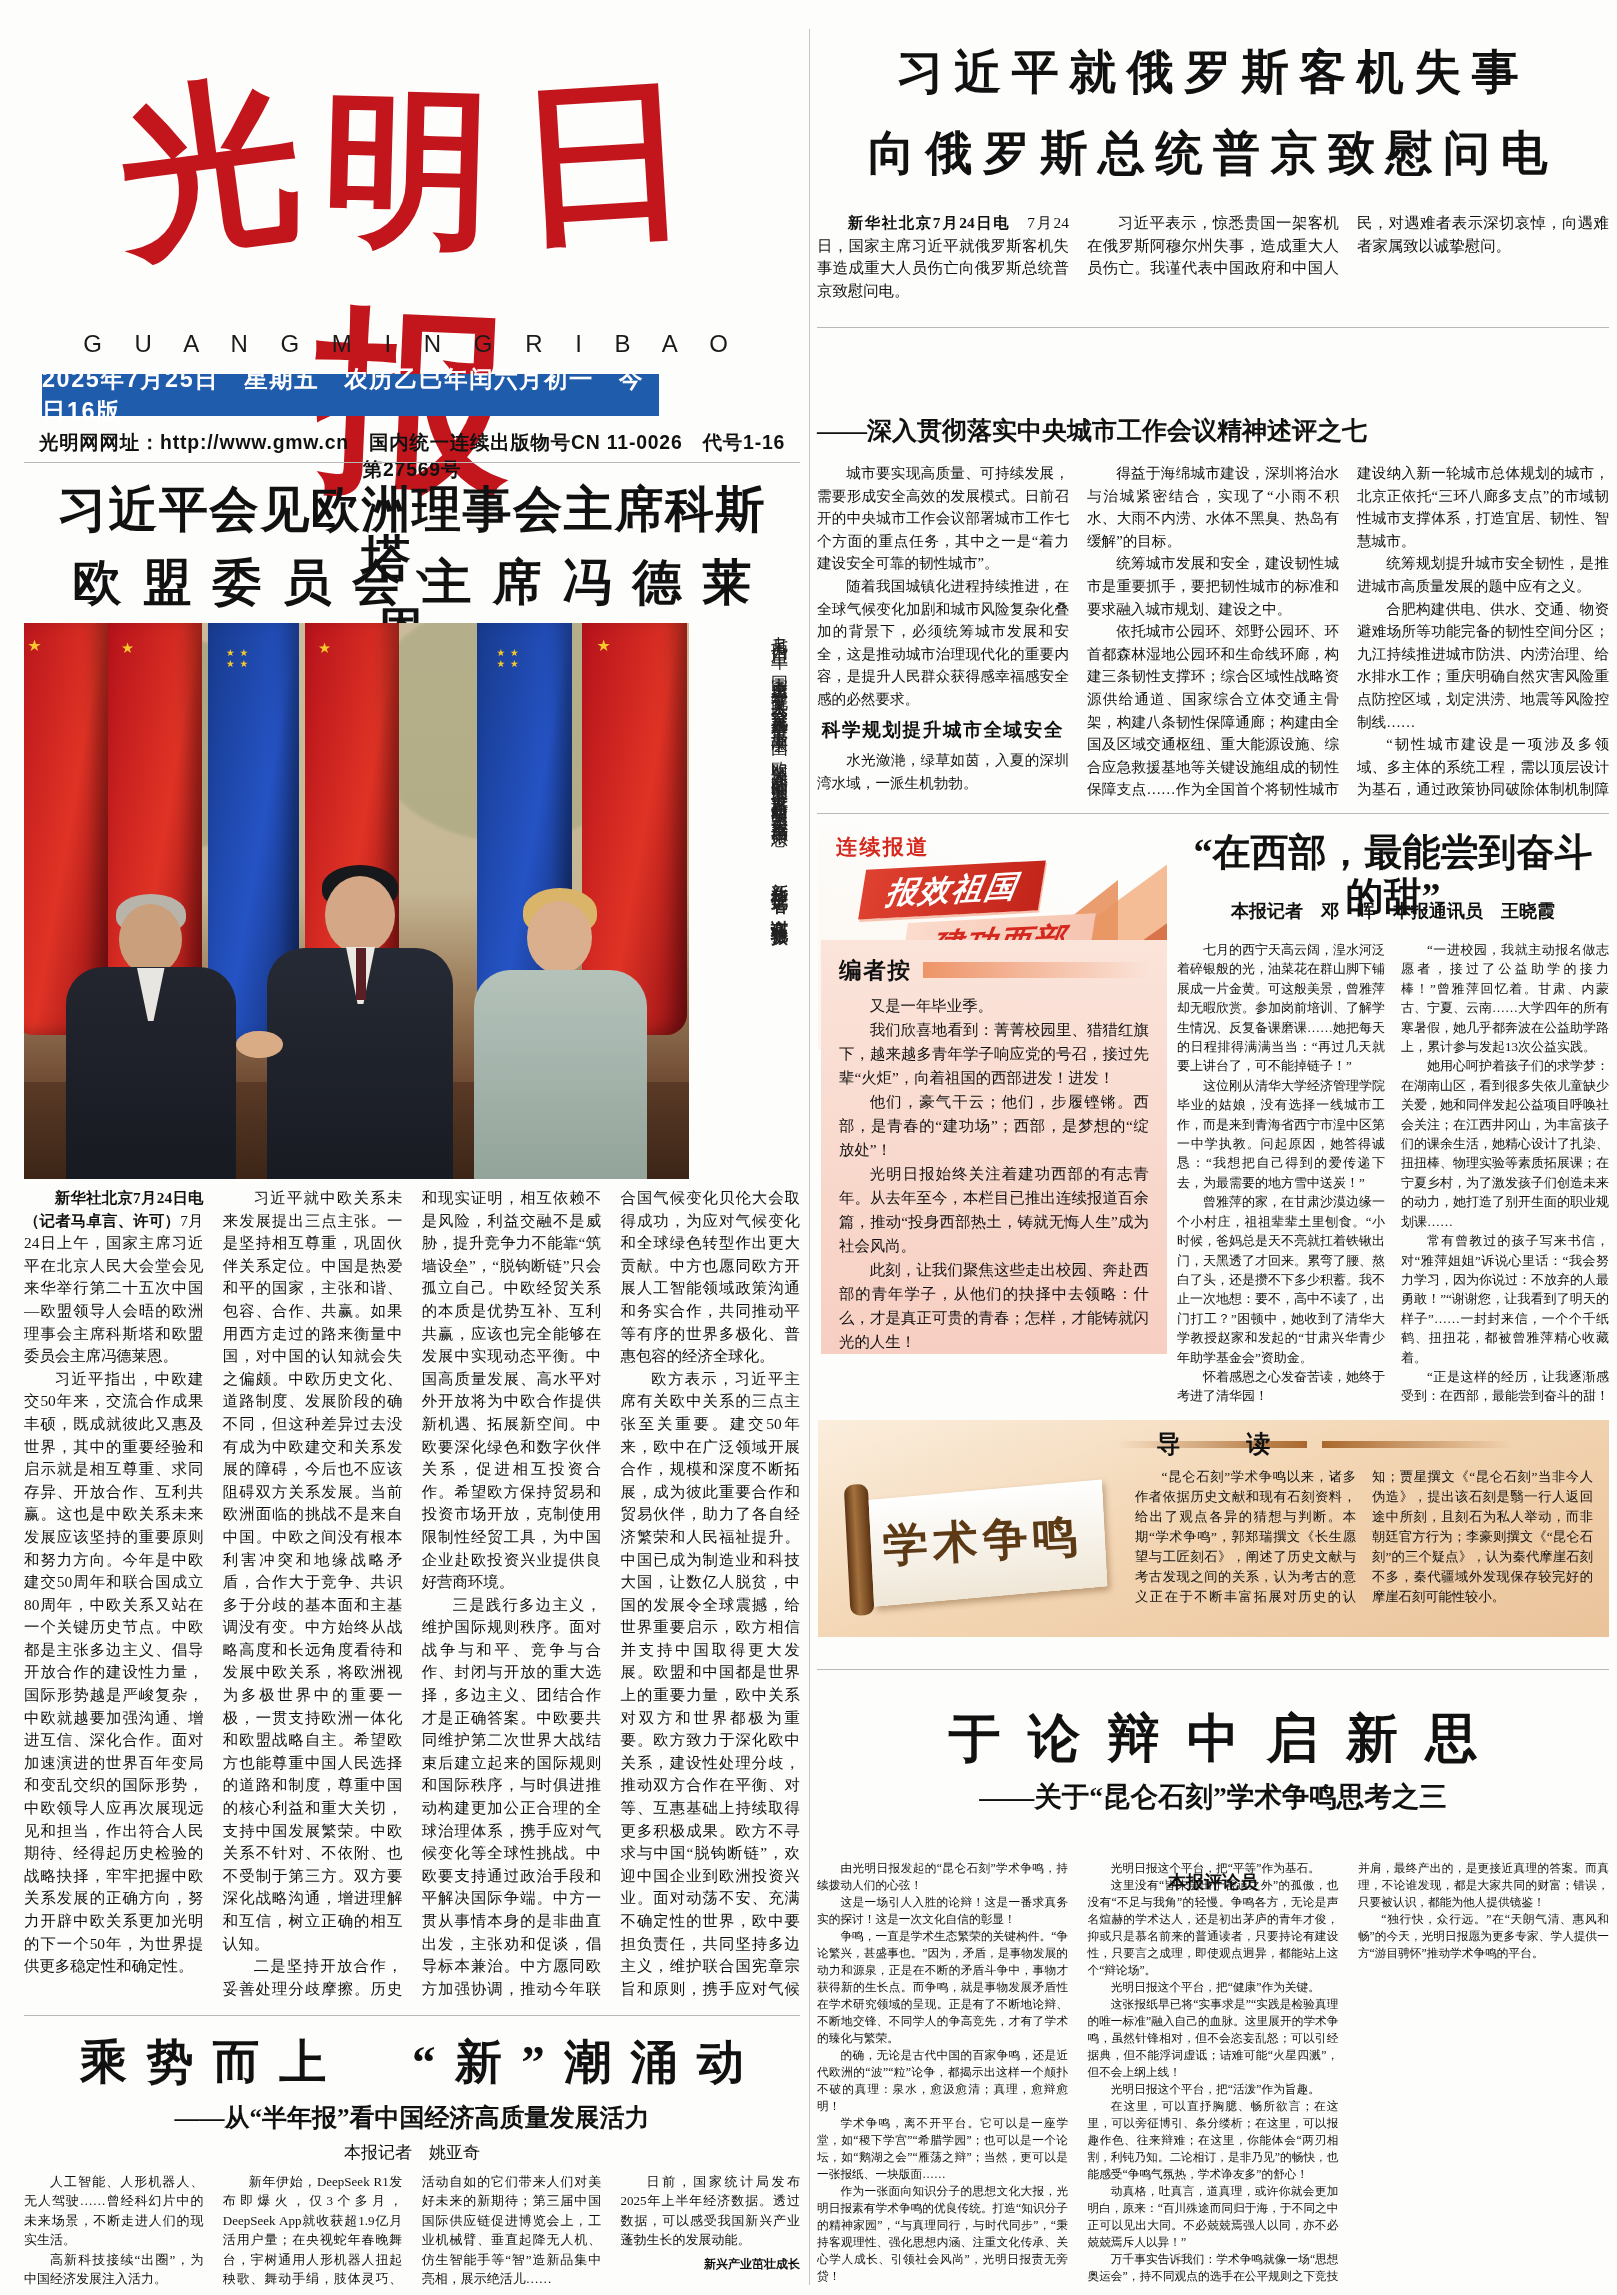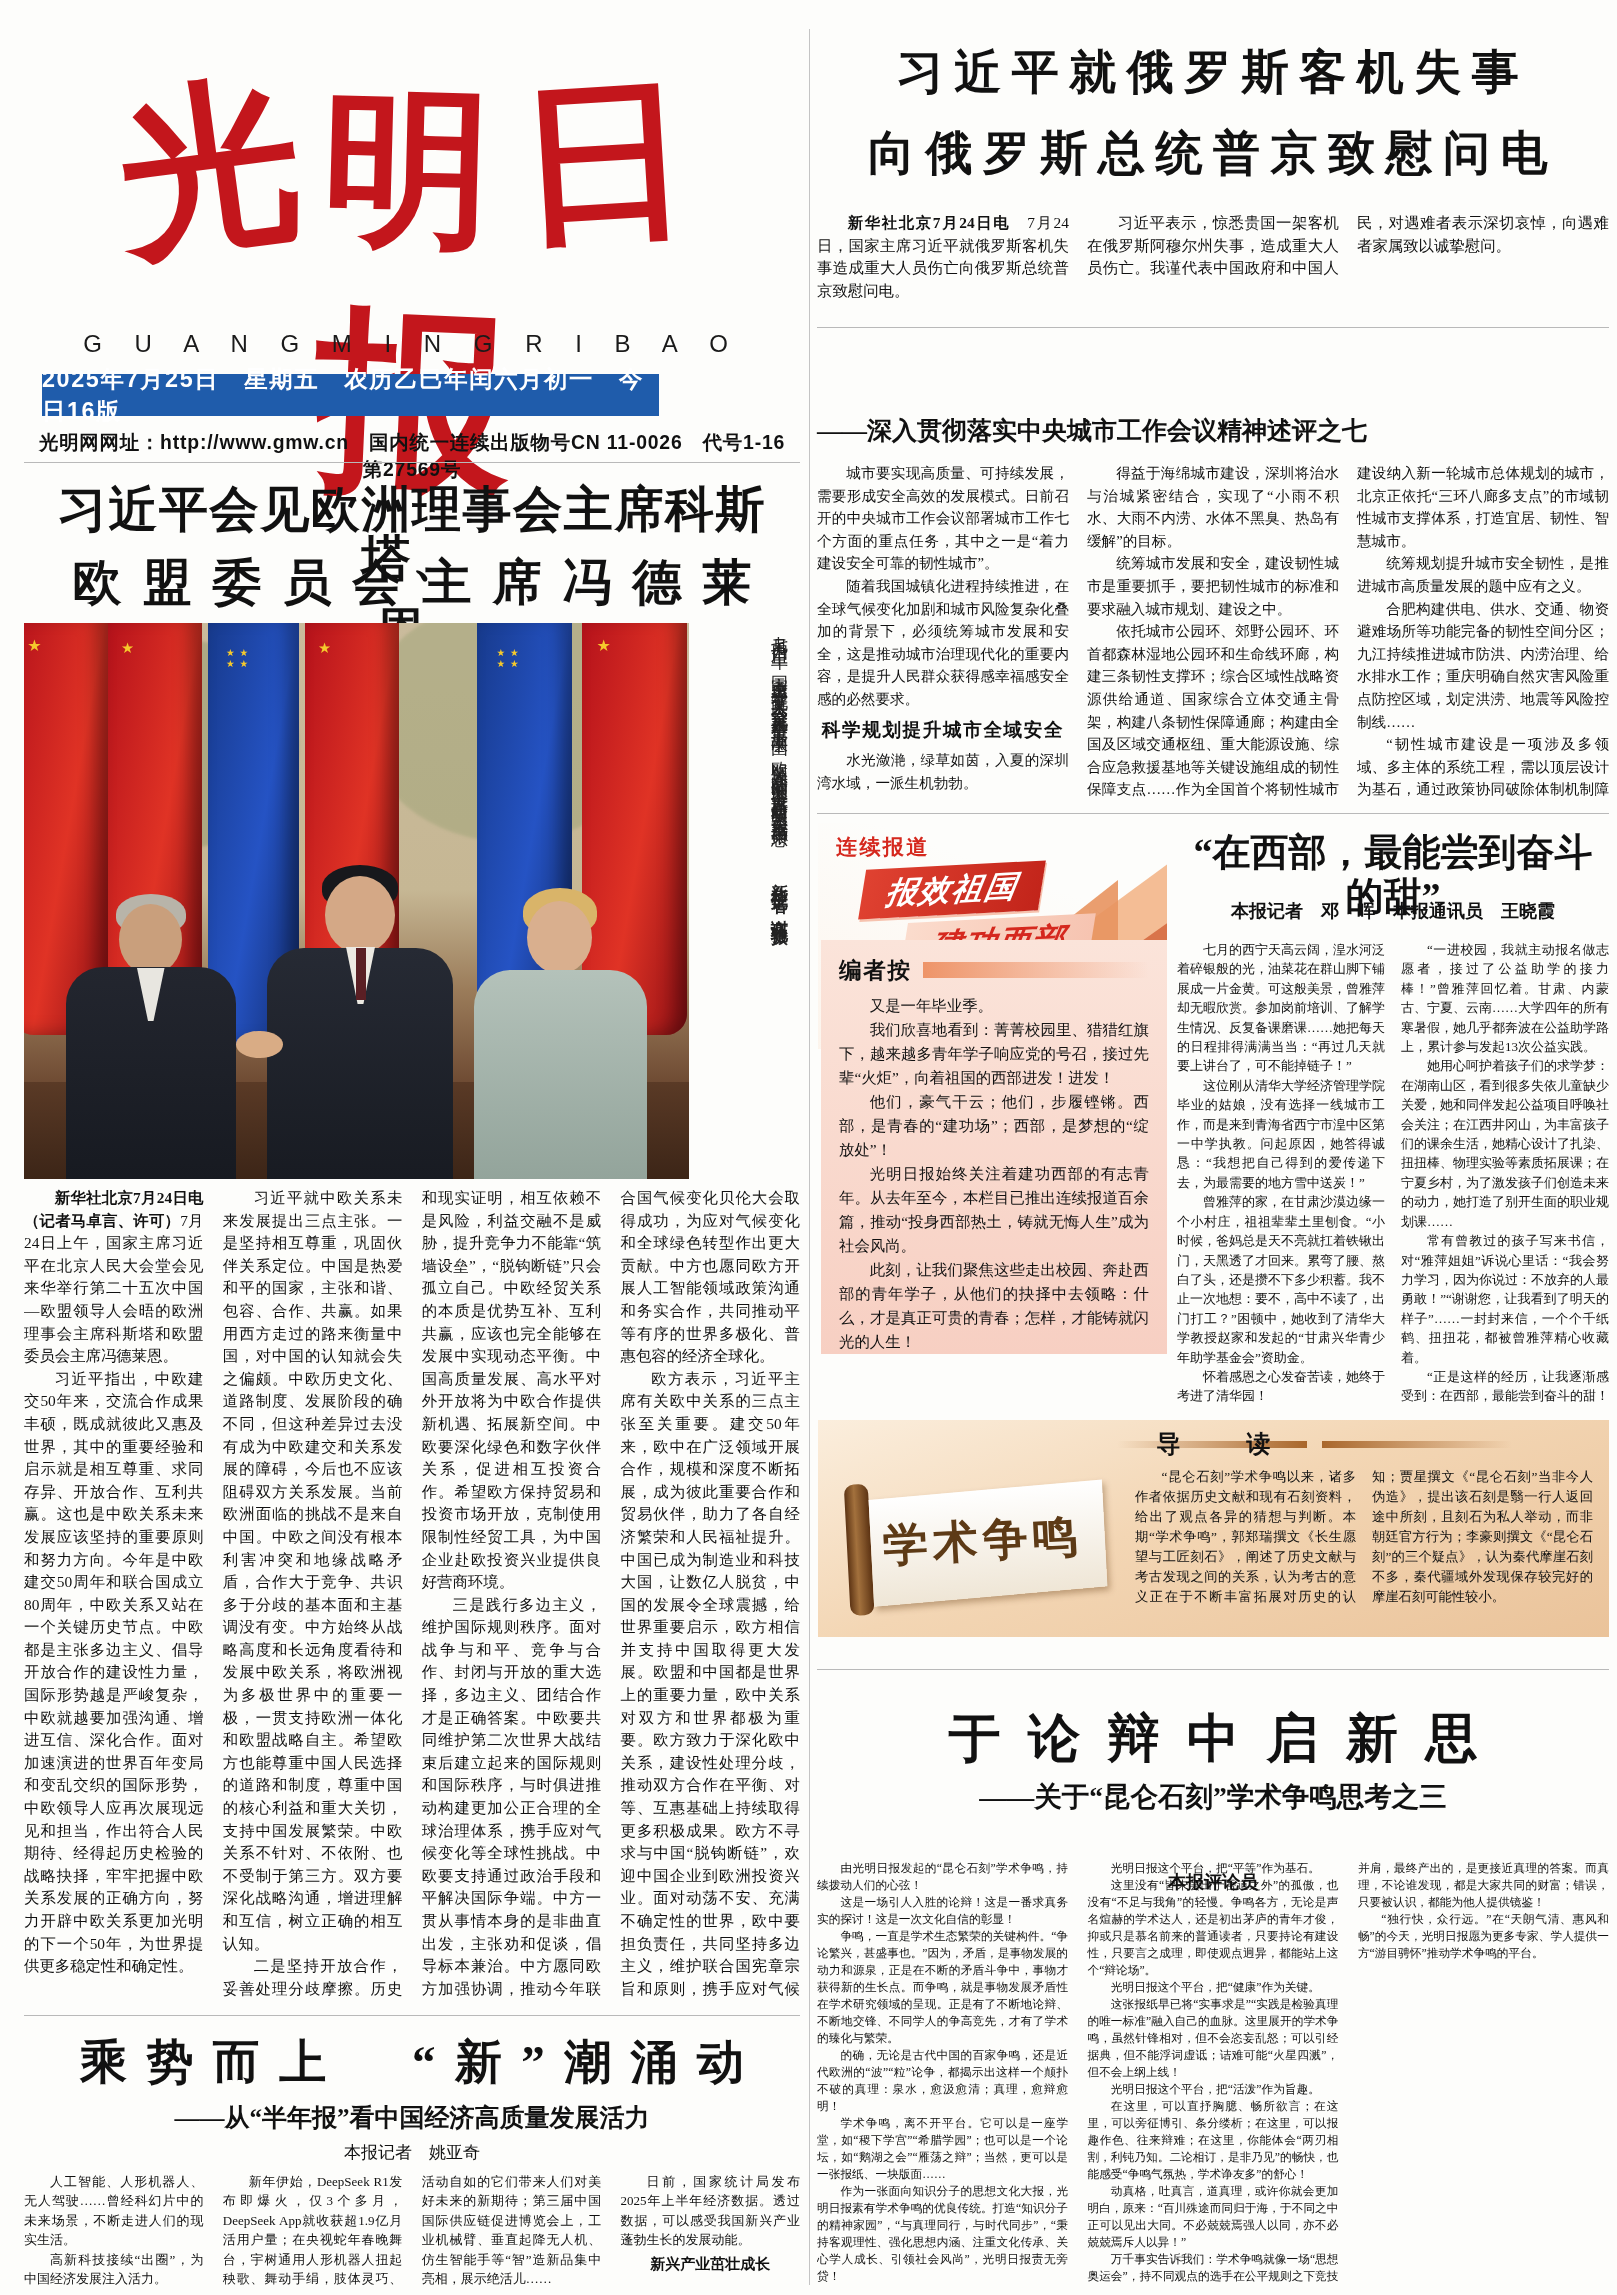--- a/index.html
+++ b/index.html
@@ -59,7 +59,7 @@
   .eco-by{left:24px;top:2141px;width:776px;text-align:center;font-size:17px;}
   .eco-body{left:24px;top:2172px;width:776px;height:124px;column-count:4;column-gap:19.4px;
     font-size:13px;line-height:19.4px;}
-  .eco-body h3{margin:4.9px 0;text-align:center;font-size:15px;}
+  .eco-body h3{margin:4.9px 0;text-align:right;font-size:12px;}
   
   .cond-h{left:817px;top:31px;width:792px;text-align:center;font-size:47px;font-weight:900;
     line-height:81px;letter-spacing:10.5px;}

